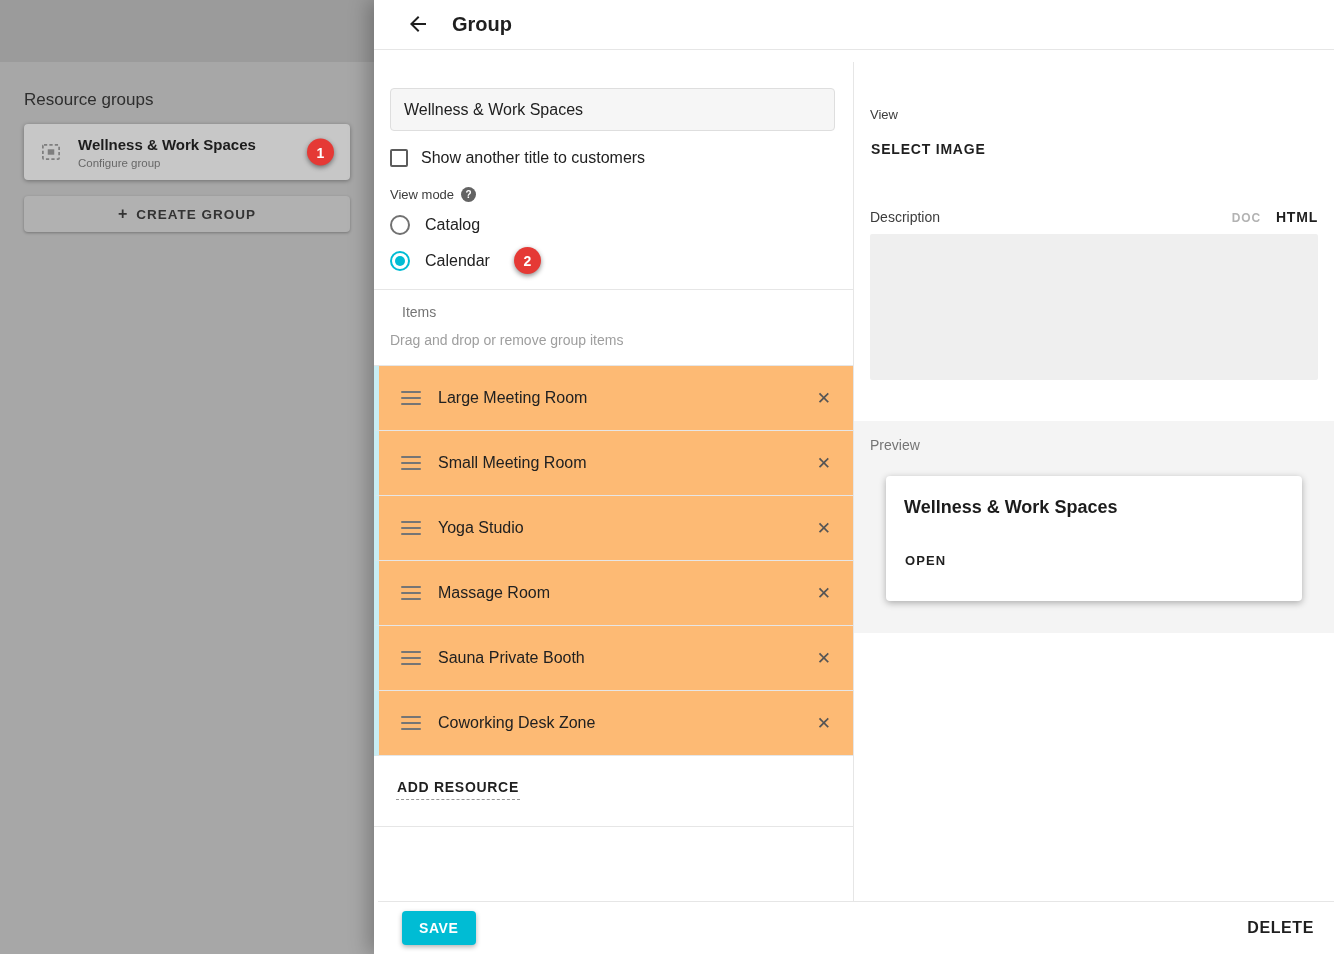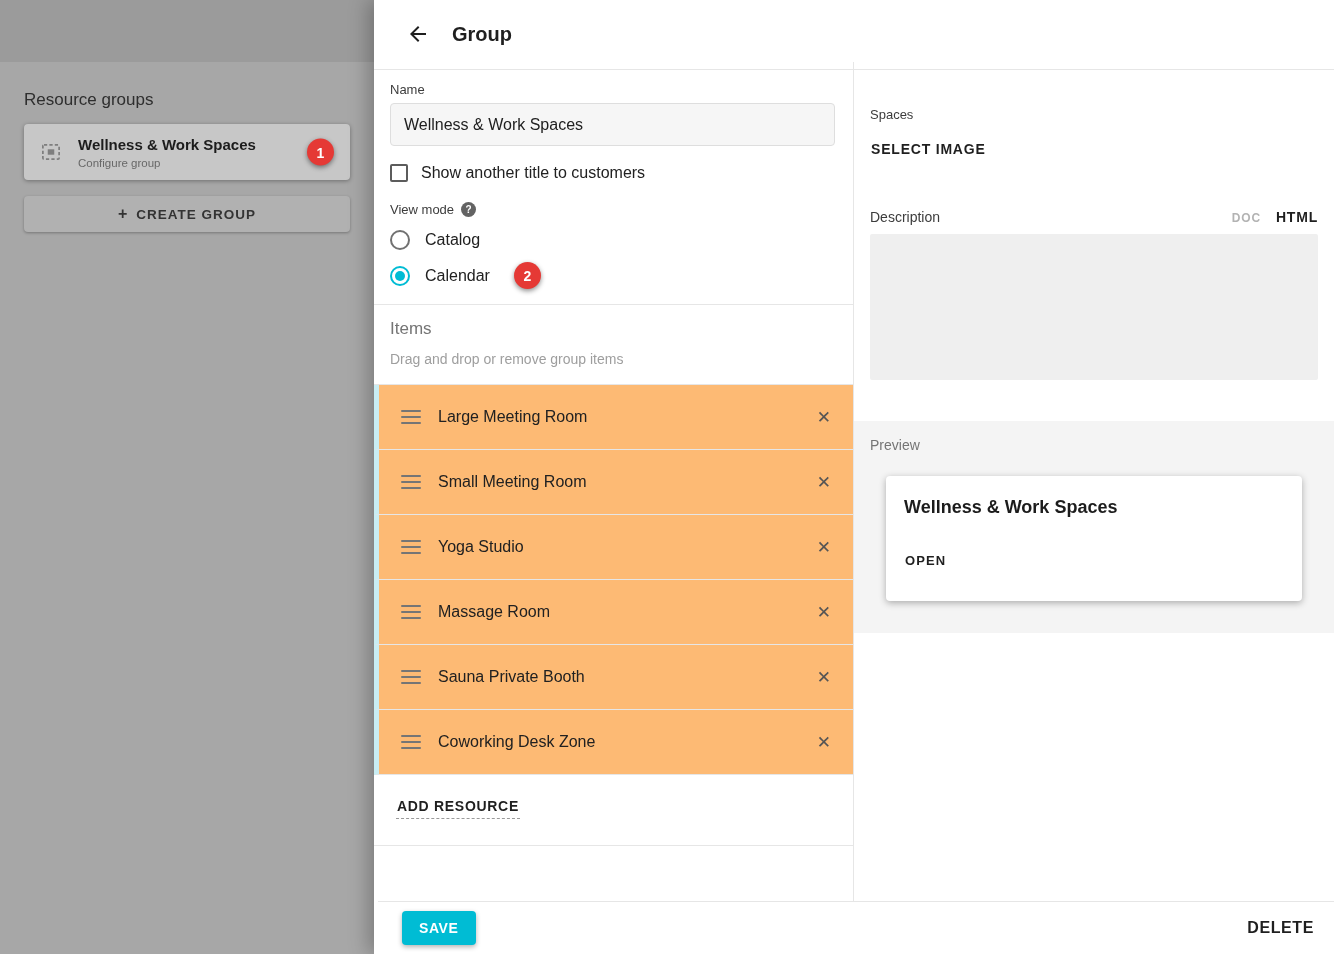--- a/index.html
+++ b/index.html
@@ -33,7 +33,7 @@
   
   .panel { position:absolute; left:374px; top:0; width:960px; height:954px; background:#fff;
     box-shadow:-6px 0 18px rgba(0,0,0,.25); }
-  .panel-header { height:70px; border-bottom:1px solid #e6e6e6; display:flex; align-items:center;
+  .panel-header { height:50px; border-bottom:1px solid #e6e6e6; display:flex; align-items:center;
     padding-left:31px; }
   .back-btn { width:26px; height:26px; border:none; background:transparent; cursor:pointer; padding:0; }
   .back-btn svg { width:24px; height:24px; fill:#1f1f1f; }

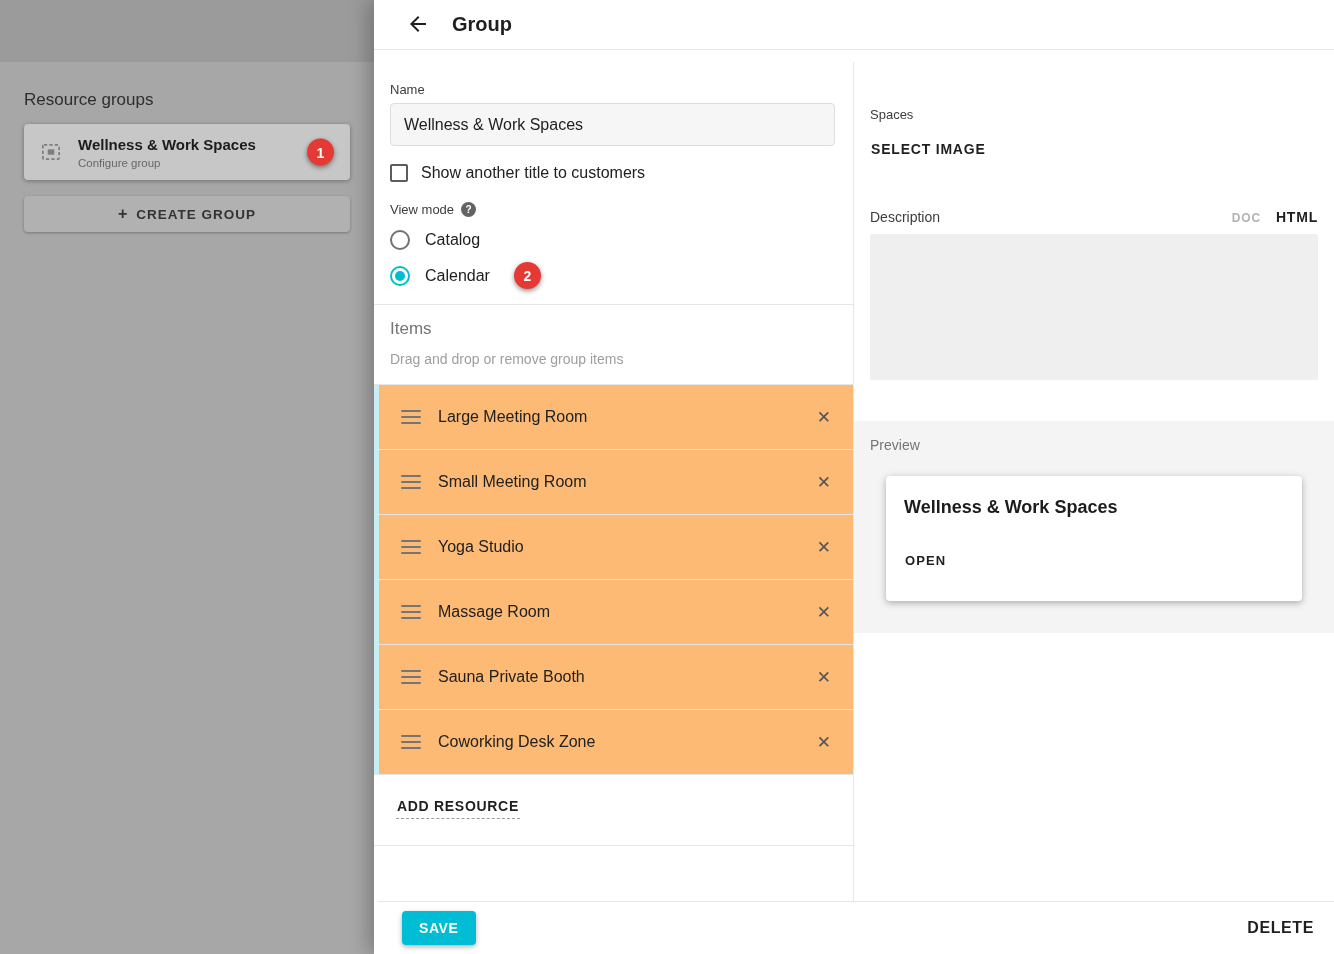--- a/index.html
+++ b/index.html
@@ -155,7 +155,6 @@
 
       <div class="col-left">
         <div class="form-sec">
-          <div class="field-label">Name</div>
           <input class="name-input" type="text" value="Wellness &amp; Work Spaces" style="">
 
           <div class="check-row">

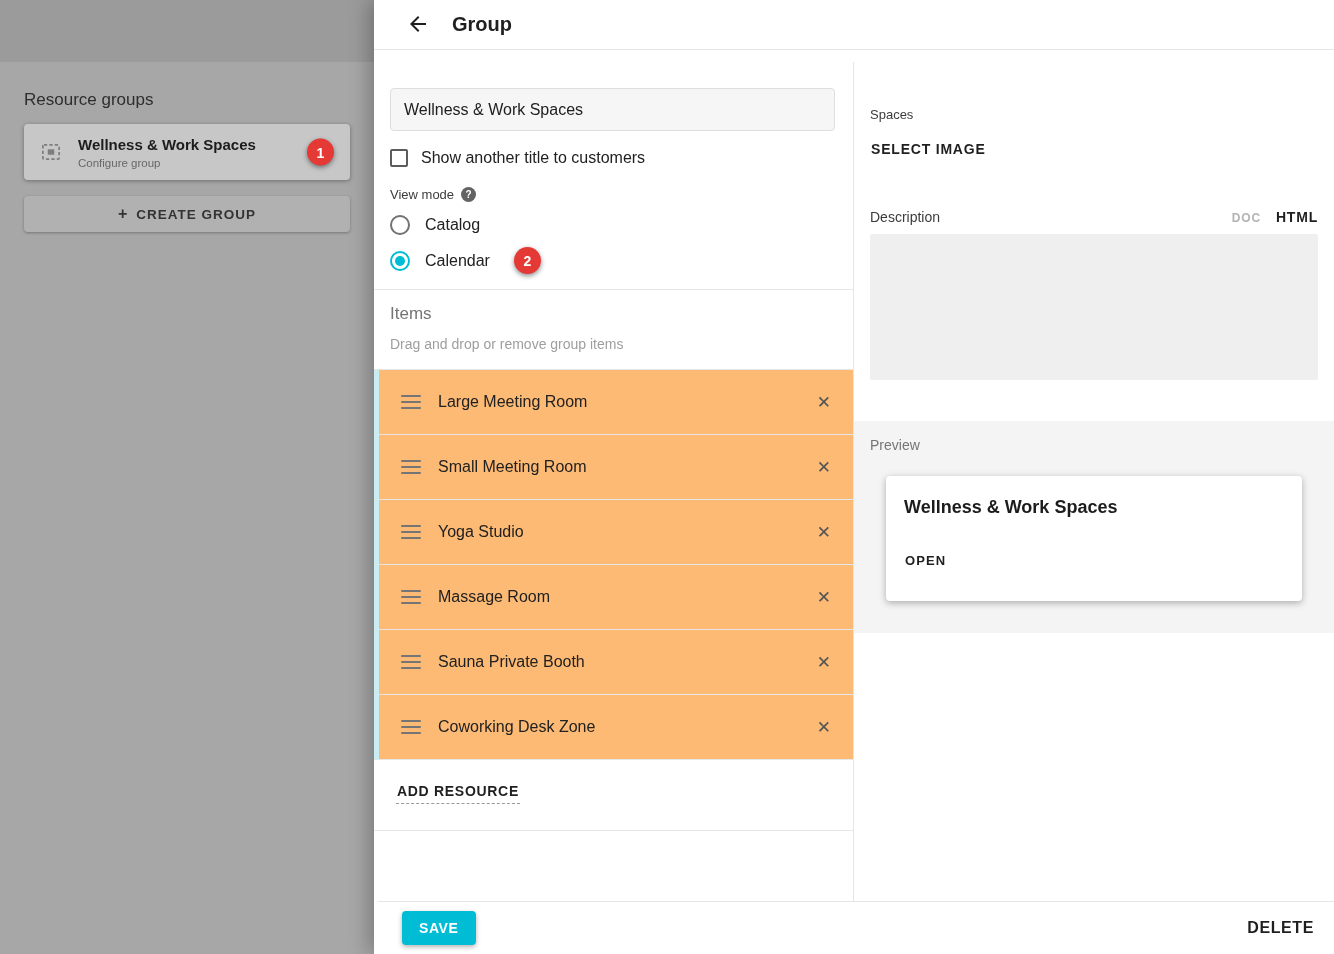--- a/index.html
+++ b/index.html
@@ -251,7 +251,7 @@
 
       <div class="col-right">
         <div class="widget-sec">
-          <div class="field-label image-label">Spaces</div>
+          <div class="field-label image-label">View</div>
           <button class="select-image">SELECT IMAGE</button>
 
           <div class="desc-row">

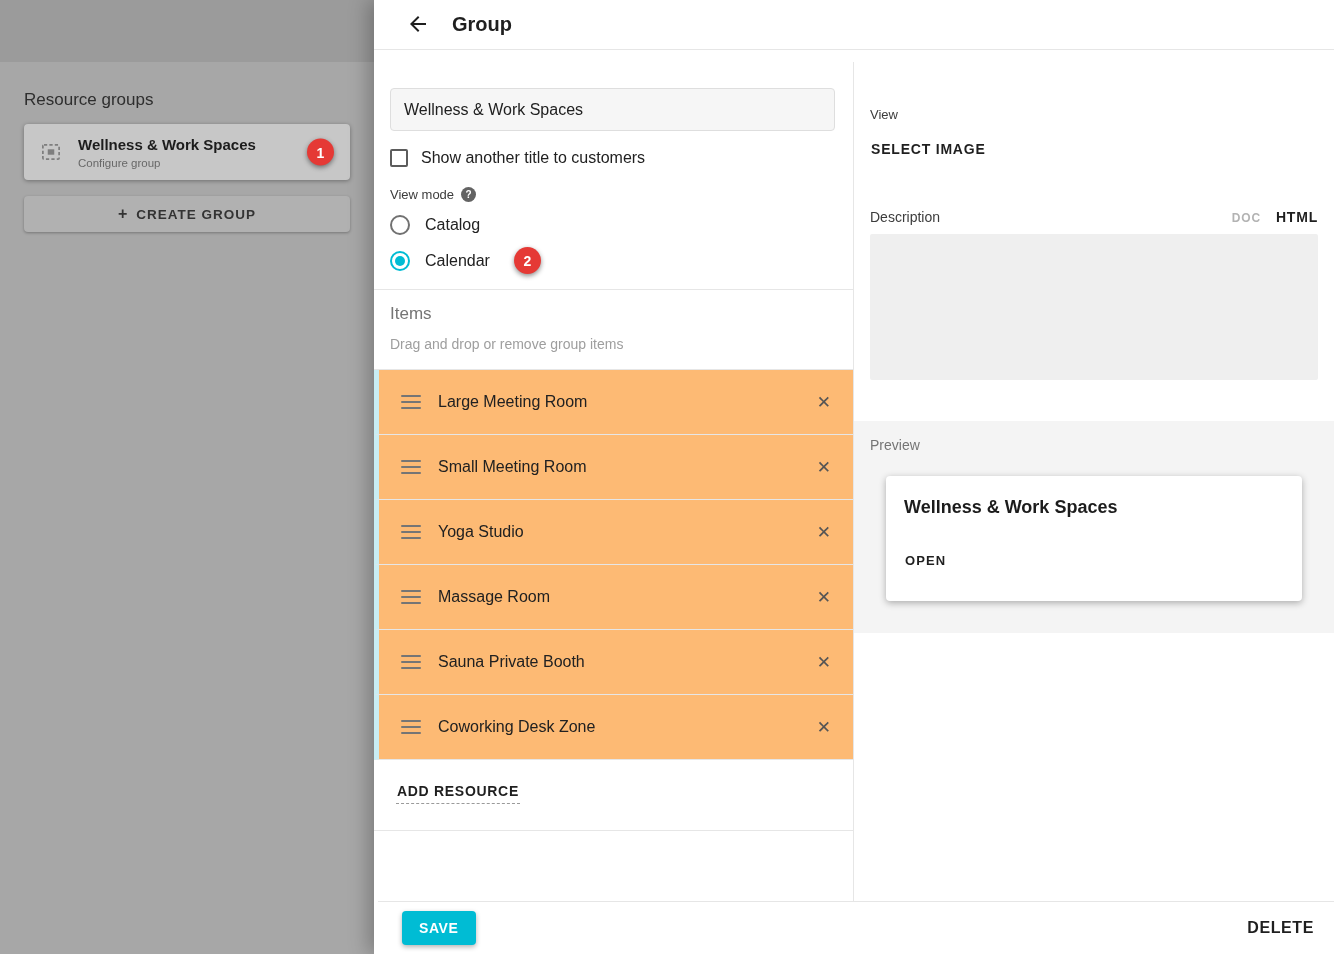--- a/index.html
+++ b/index.html
@@ -65,7 +65,7 @@
 
   .hr { border-top:1px solid #e6e6e6; }
   .items-head { padding:14px 16px 17px 16px; }
-  .items-title { font-size:17px; color:#757575; }
+  .items-title { font-size:14px; color:#757575;margin-left:12px; }
   .items-hint { margin-top:12px; font-size:14px; color:#9e9e9e; }
 
   .item-row { height:65px; display:flex; align-items:center; background:#fdba74;

